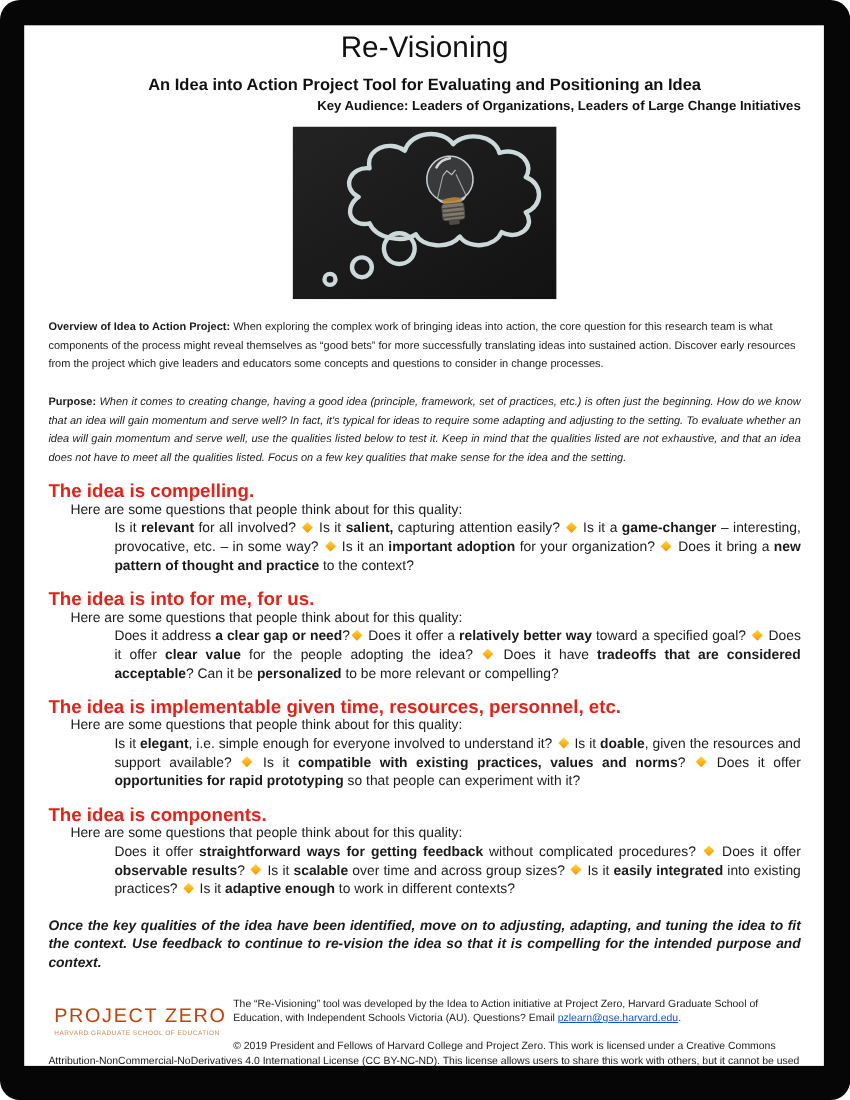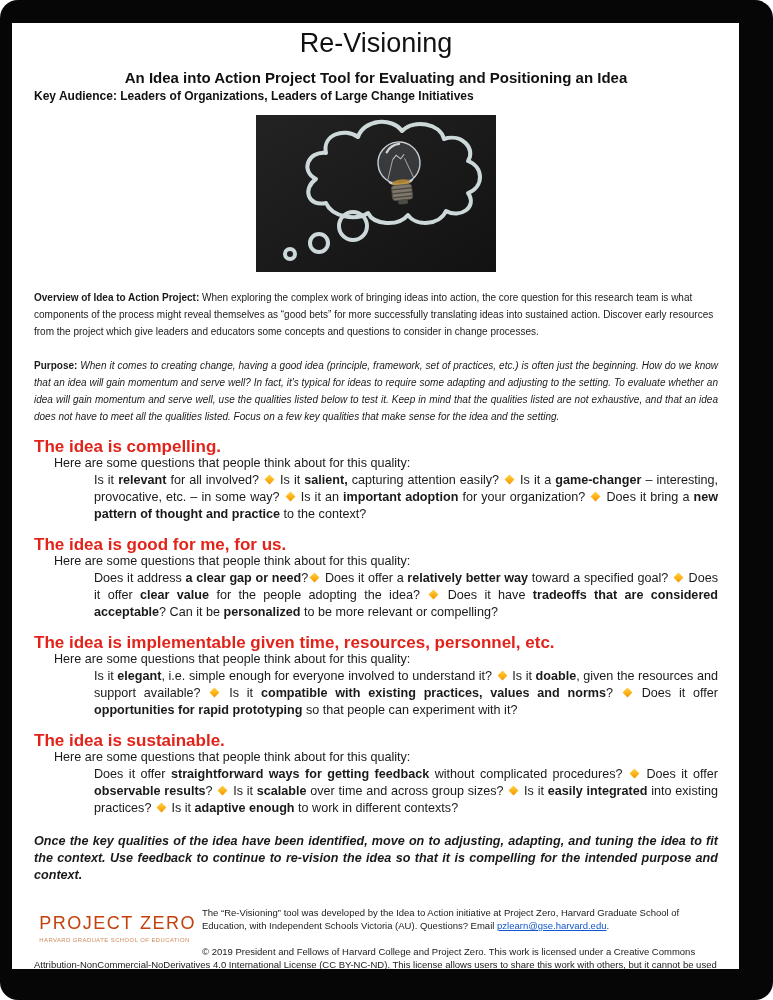--- a/index.html
+++ b/index.html
@@ -14,7 +14,7 @@
     background:#060606;border-radius:18px;
   }
   .page{
-    position:absolute;left:12px;top:23px;width:727px;height:946px;
+    position:absolute;left:22px;top:23px;width:727px;height:946px;
     background:#ffffff;
     padding:4px 21px 0 22px;box-sizing:border-box;
     overflow:hidden;

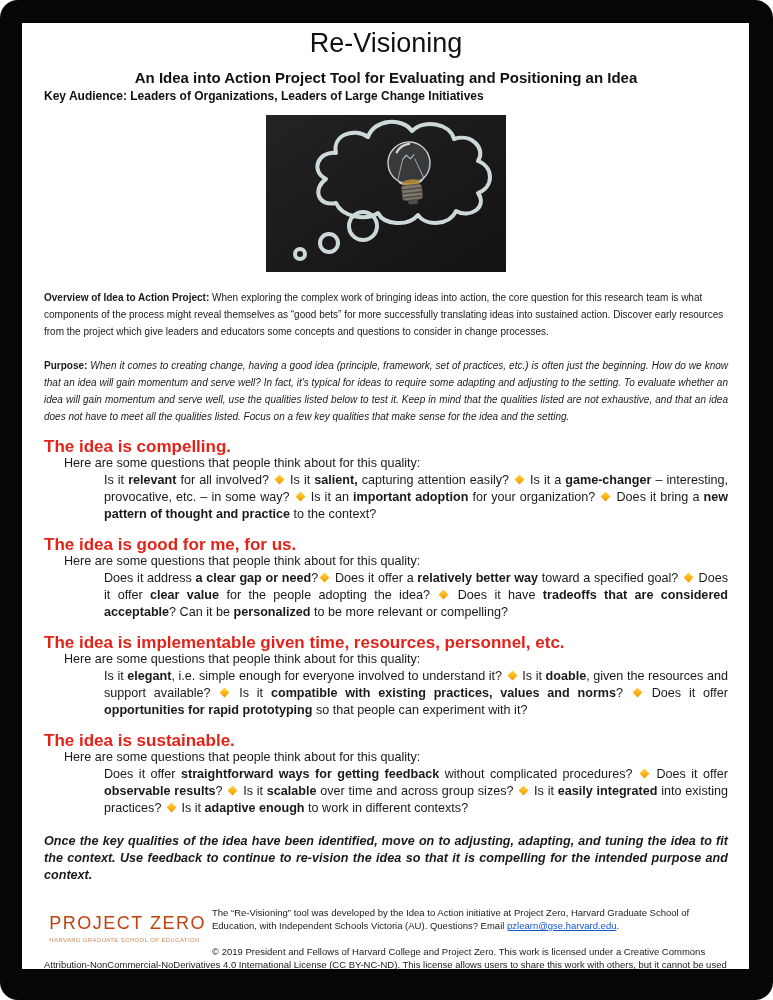--- a/index.html
+++ b/index.html
@@ -29,7 +29,7 @@
     font-size:15px;font-weight:700;line-height:18px;color:#111;
   }
   .audience{
-    margin-top:2px;text-align:left;
+    margin-top:2px;text-align:right;
     font-size:12px;font-weight:700;line-height:15px;color:#111;
   }
   .photo-wrap{margin-top:11px;text-align:center;line-height:0;}

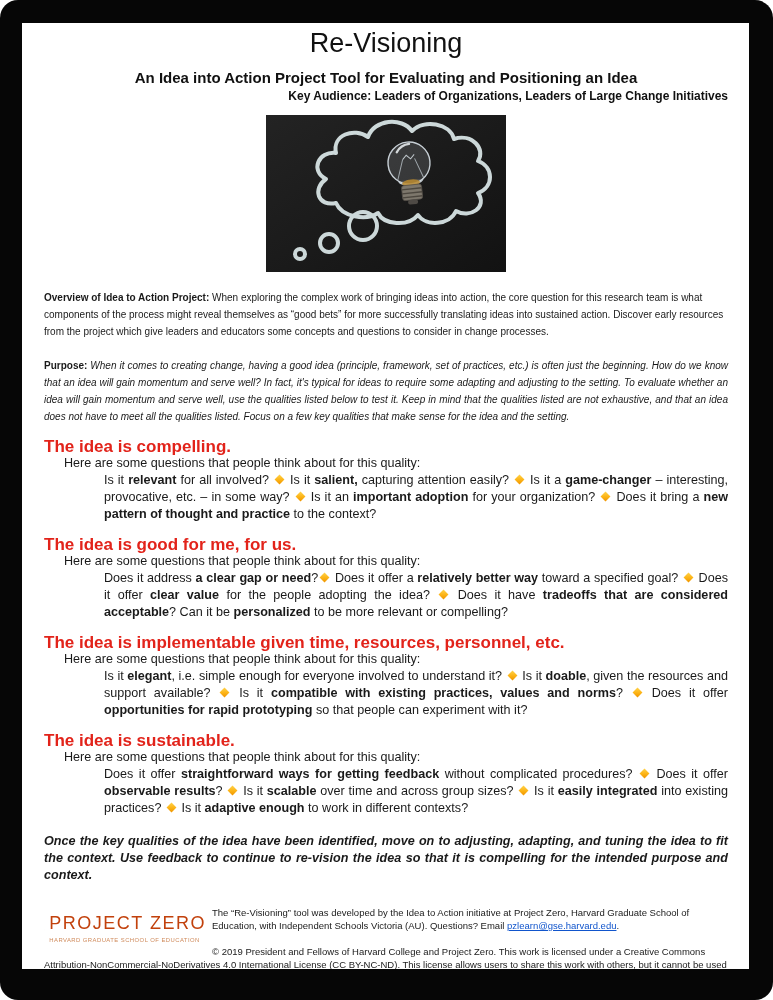--- a/index.html
+++ b/index.html
@@ -146,7 +146,7 @@
     </section>
 
     <section class="quality">
-      <div class="q-head">The idea is good for me, for us.</div>
+      <div class="q-head">The idea is into for me, for us.</div>
       <p class="q-intro">Here are some questions that people think about for this quality:</p>
       <p class="q-body"><span>Does it address </span><span class="b">a clear gap or need</span><span>?</span><span class="diamond"></span><span> Does it offer a </span><span class="b">relatively better way</span><span> toward a specified goal? </span><span class="diamond"></span><span> Does it offer </span><span class="b">clear value</span><span> for the people adopting the idea? </span><span class="diamond"></span><span> Does it have </span><span class="b">tradeoffs that are considered acceptable</span><span>? Can it be </span><span class="b">personalized</span><span> to be more relevant or compelling?</span></p>
     </section>

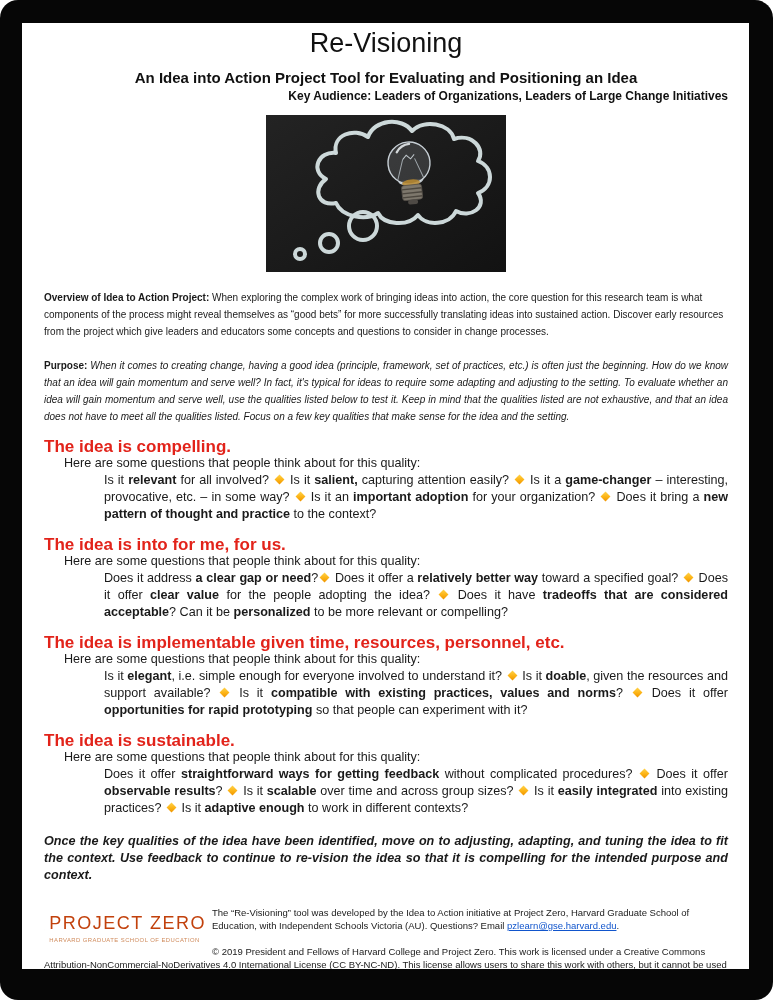--- a/index.html
+++ b/index.html
@@ -158,7 +158,7 @@
     </section>
 
     <section class="quality">
-      <div class="q-head">The idea is sustainable.</div>
+      <div class="q-head">The idea is components.</div>
       <p class="q-intro">Here are some questions that people think about for this quality:</p>
       <p class="q-body"><span>Does it offer </span><span class="b">straightforward ways for getting feedback</span><span> without complicated procedures? </span><span class="diamond"></span><span> Does it offer </span><span class="b">observable results</span><span>? </span><span class="diamond"></span><span> Is it </span><span class="b">scalable</span><span> over time and across group sizes? </span><span class="diamond"></span><span> Is it </span><span class="b">easily integrated</span><span> into existing practices? </span><span class="diamond"></span><span> Is it </span><span class="b">adaptive enough</span><span> to work in different contexts?</span></p>
     </section>

